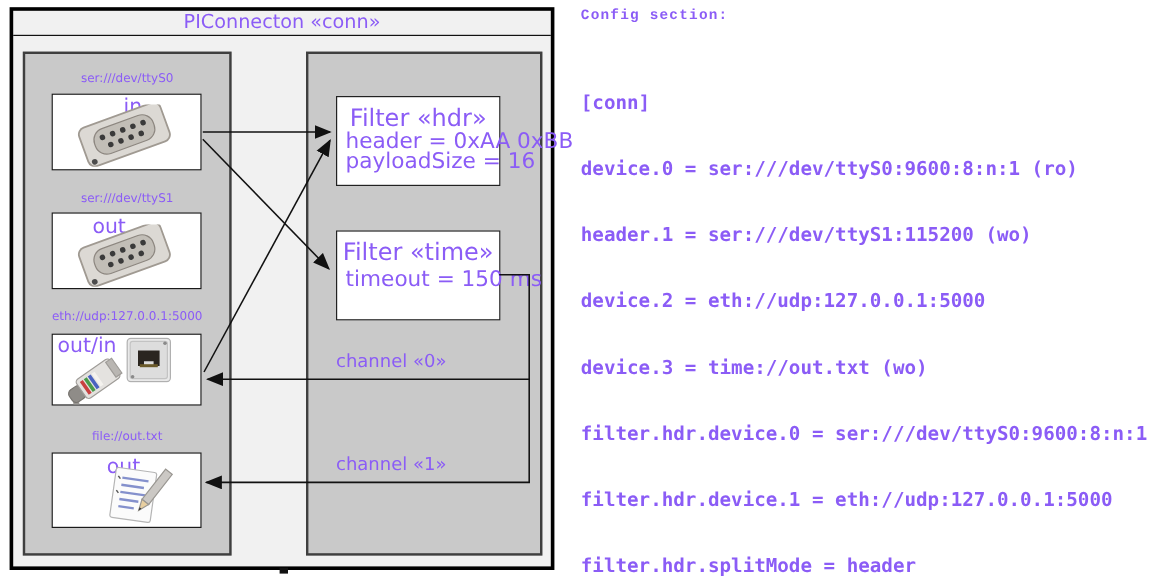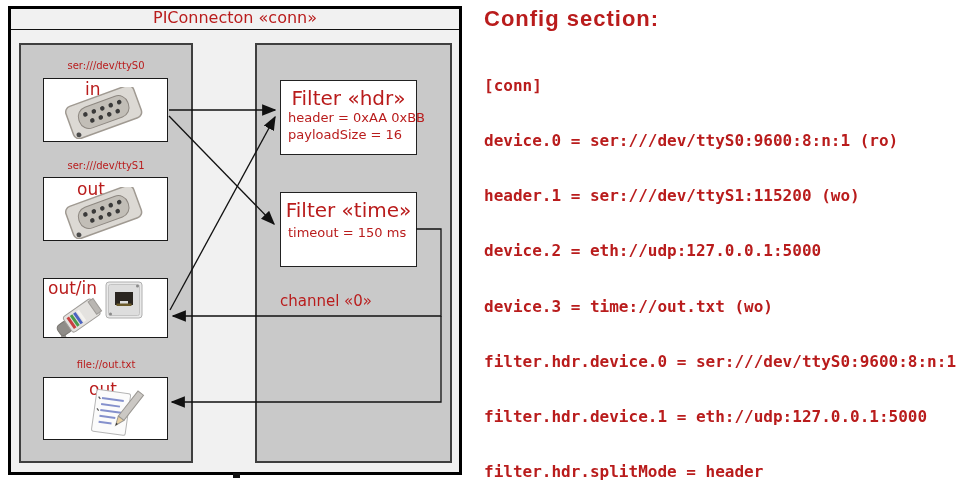--- a/index.html
+++ b/index.html
@@ -4,7 +4,7 @@
 <style>
   html,body{margin:0;padding:0;background:#fff;}
   #canvas{position:relative;width:964px;height:484px;background:#ffffff;
-          font-family:"DejaVu Sans",sans-serif;color:#b91c1c;overflow:hidden;}
+          font-family:"DejaVu Sans",sans-serif;color:#8b5cf6;overflow:hidden;}
 
   
   .outer-box{position:absolute;left:8px;top:6px;width:454px;height:469px;

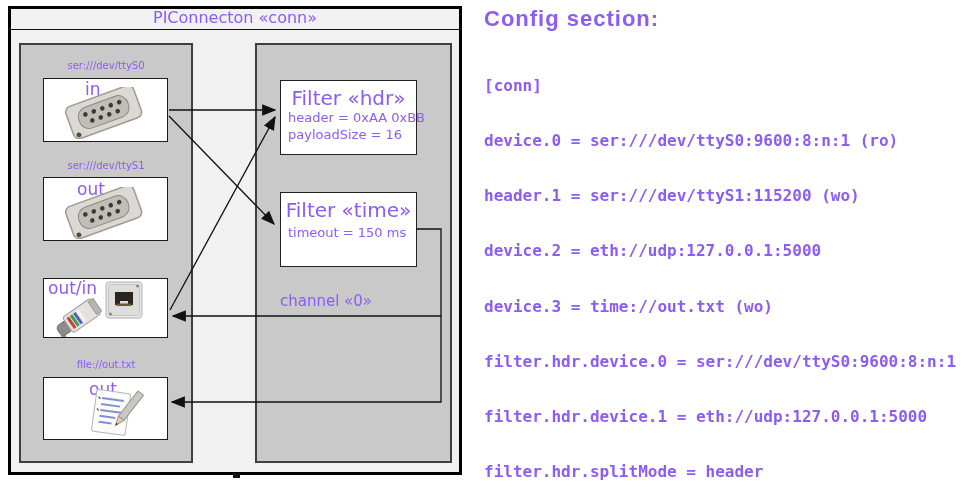--- a/index.html
+++ b/index.html
@@ -44,8 +44,8 @@
 
   
   .config-heading{position:absolute;left:484px;top:6px;
-                  font-family:Liberation Sans, sans-serif;font-weight:bold;
-                  font-size:22px;letter-spacing:1px;white-space:nowrap;}
+                  font-family:Liberation Mono, monospace;font-weight:bold;
+                  font-size:12px;letter-spacing:1px;white-space:nowrap;}
   .config-lines{position:absolute;left:484px;top:40px;
                 font-family:"DejaVu Sans Mono",monospace;font-weight:bold;
                 font-size:16px;line-height:18.4px;white-space:pre;}

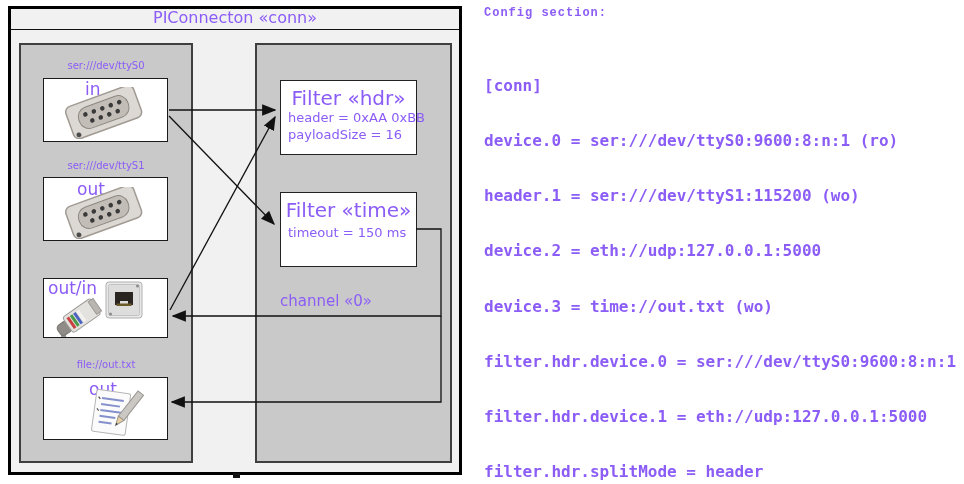--- a/index.html
+++ b/index.html
@@ -63,7 +63,7 @@
 
   <div class="dev-label" style="top:60px">ser:///dev/ttyS0</div>
   <div class="dev-box" style="top:78px;height:64px">
-    <div class="port-label" style="left:41px;top:1px">in</div>
+    <div class="port-label" style="left:59px;top:1px">in</div>
     <svg width="92" height="52" viewBox="0 0 92 52" style="position:absolute;left:14px;top:8px">
       <g transform="rotate(-20 46 26)">
         <rect x="10" y="8" width="72" height="34" rx="6" fill="#dcd9d4" stroke="#a09a92" stroke-width="1.5"></rect>

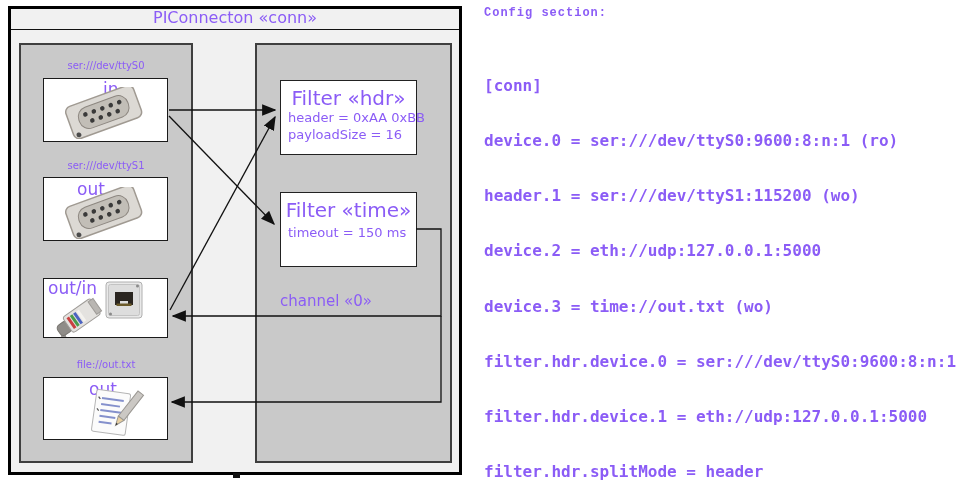--- a/index.html
+++ b/index.html
@@ -32,7 +32,7 @@
   .filter-box{position:absolute;left:280px;width:137px;height:75px;background:#fff;
               border:1.5px solid #222;box-sizing:border-box;}
   .filter-title{position:absolute;left:0;top:5px;width:100%;text-align:center;font-size:20px;}
-  .filter-attrs{position:absolute;left:7px;font-size:13px;line-height:17px;white-space:nowrap;}
+  .filter-attrs{position:absolute;left:7px;font-size:18px;line-height:17px;white-space:nowrap;}
 
   
   .channel-label{position:absolute;left:280px;width:137px;

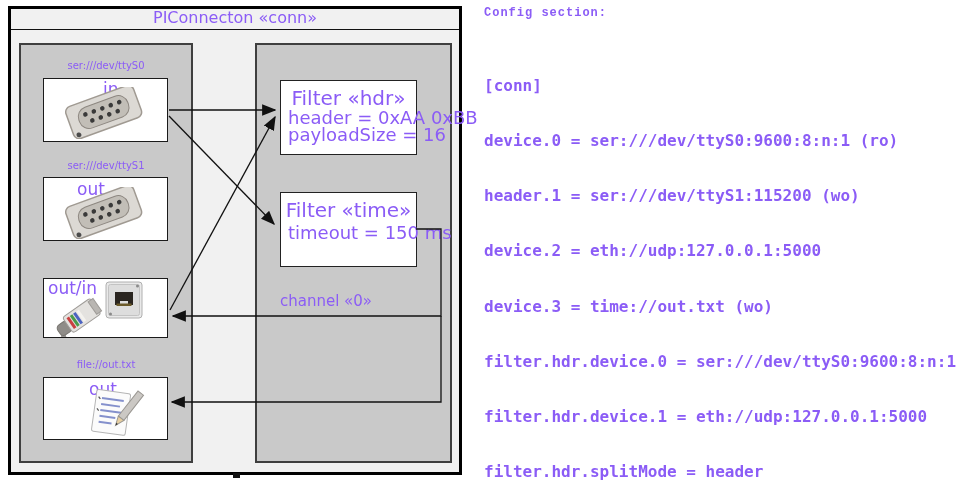--- a/index.html
+++ b/index.html
@@ -103,6 +103,7 @@
     </svg>
   </div>
 
+  <div class="dev-label" style="top:259px">eth://udp:127.0.0.1:5000</div>
   <div class="dev-box" style="top:278px;height:60px">
     <div class="port-label" style="left:4px;top:0px">out/in</div>
     <svg width="38" height="38" viewBox="0 0 38 38" style="position:absolute;left:61px;top:2px">

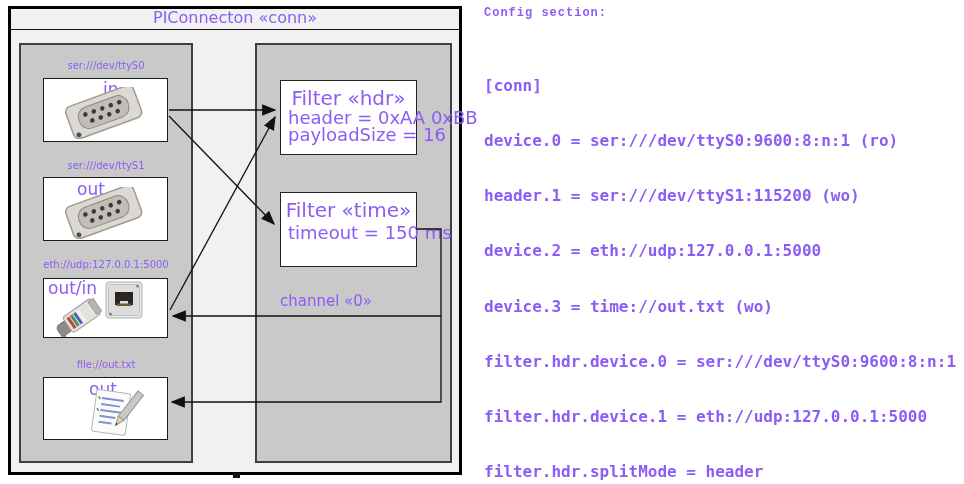--- a/index.html
+++ b/index.html
@@ -166,6 +166,7 @@
   </div>
 
   <div class="channel-label" style="top:292px">channel «0»</div>
+  <div class="channel-label" style="top:378px">channel «1»</div>
 
   <svg class="wires">
     <defs>

